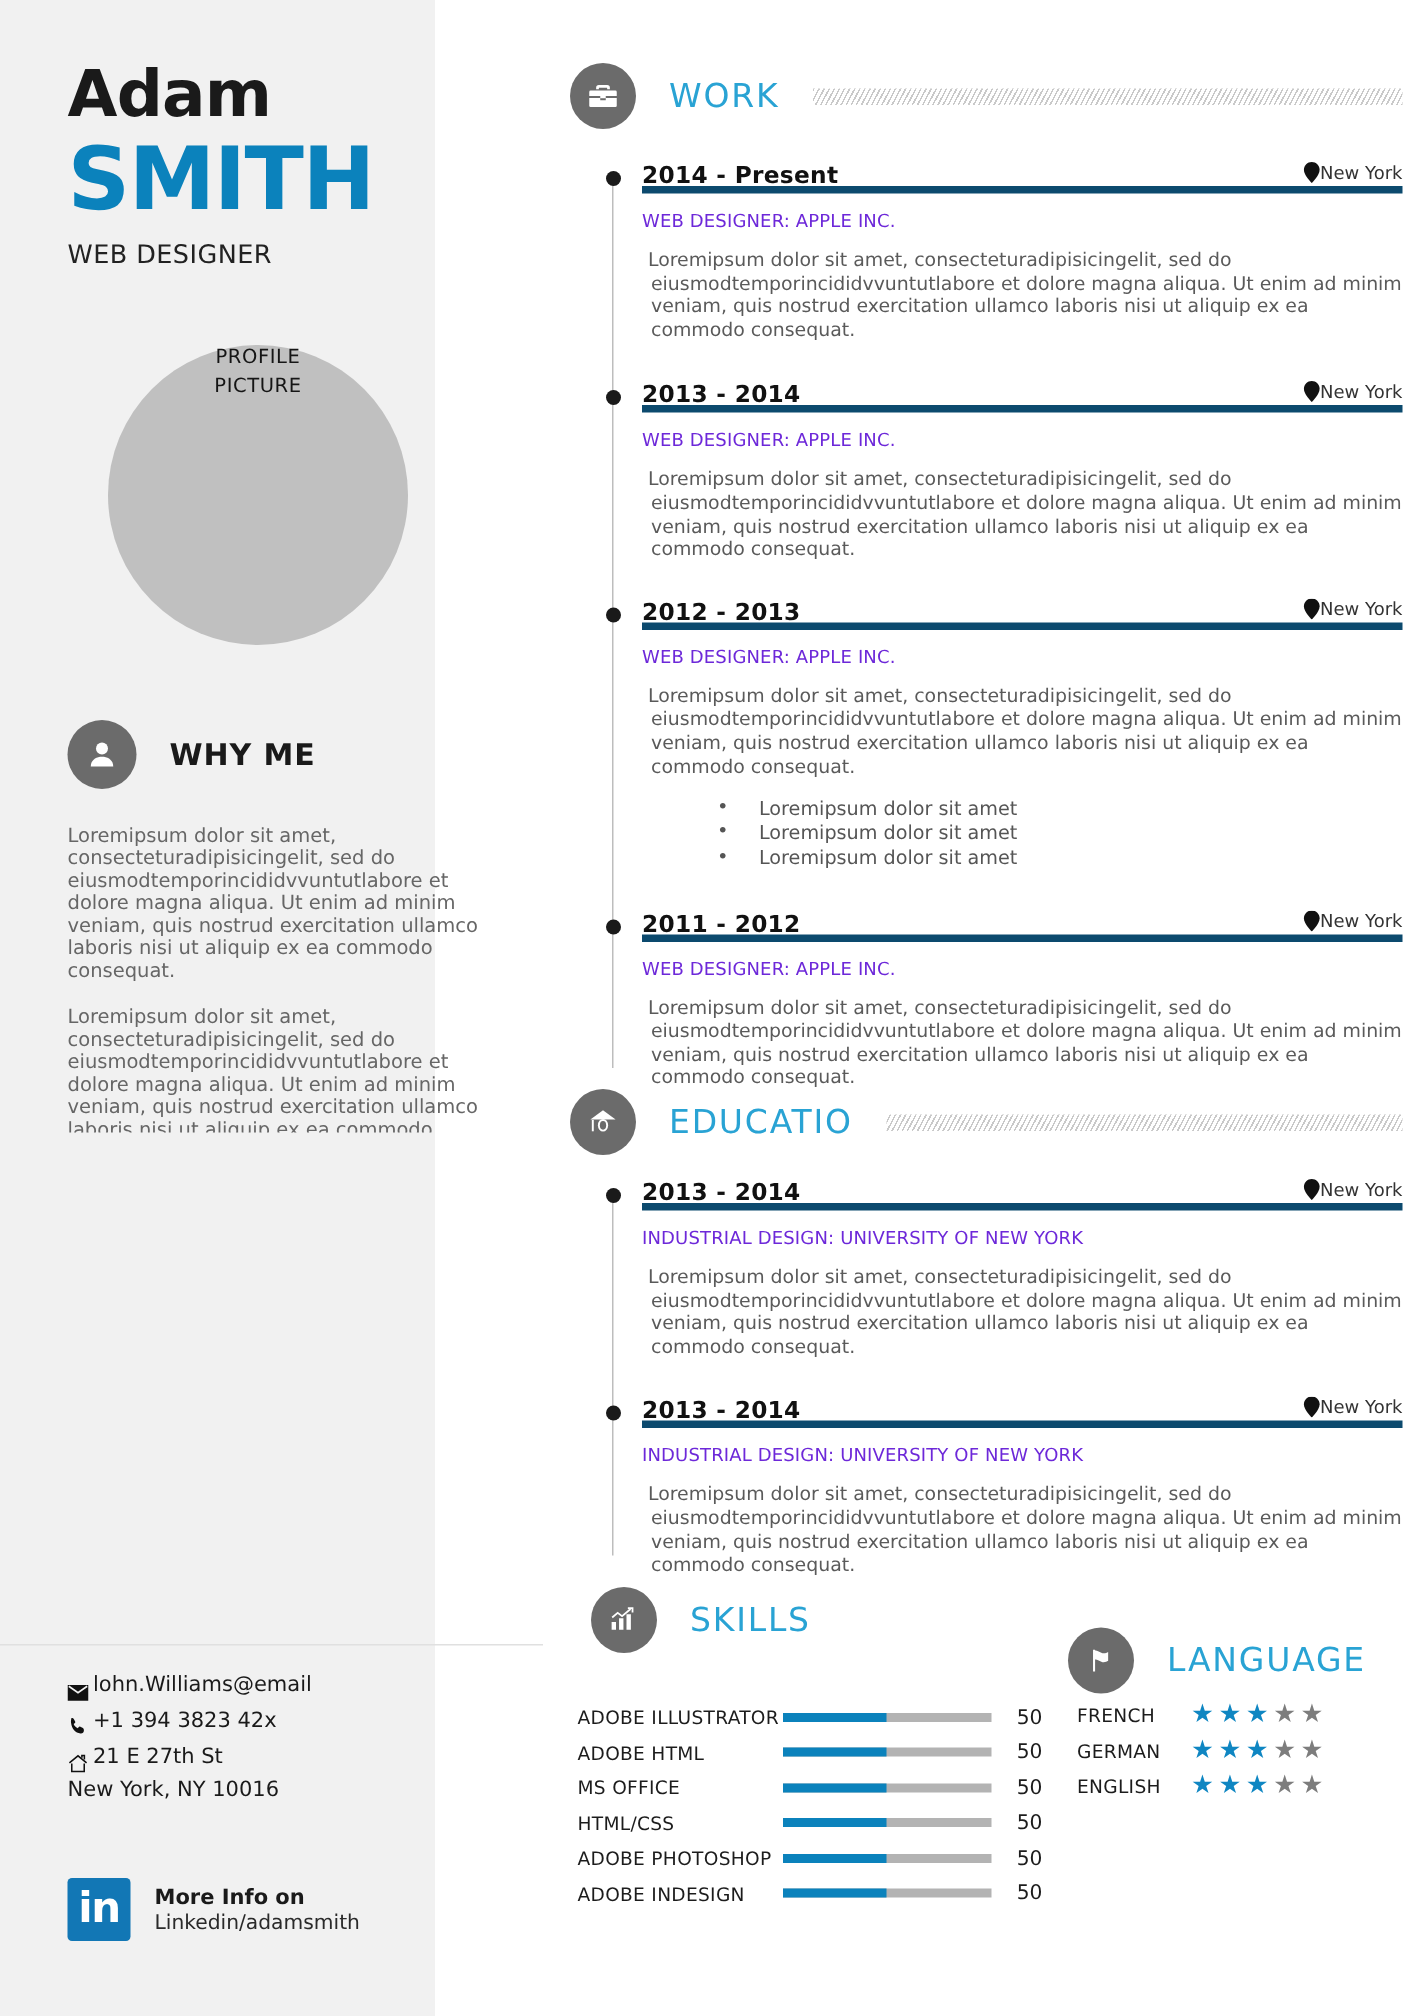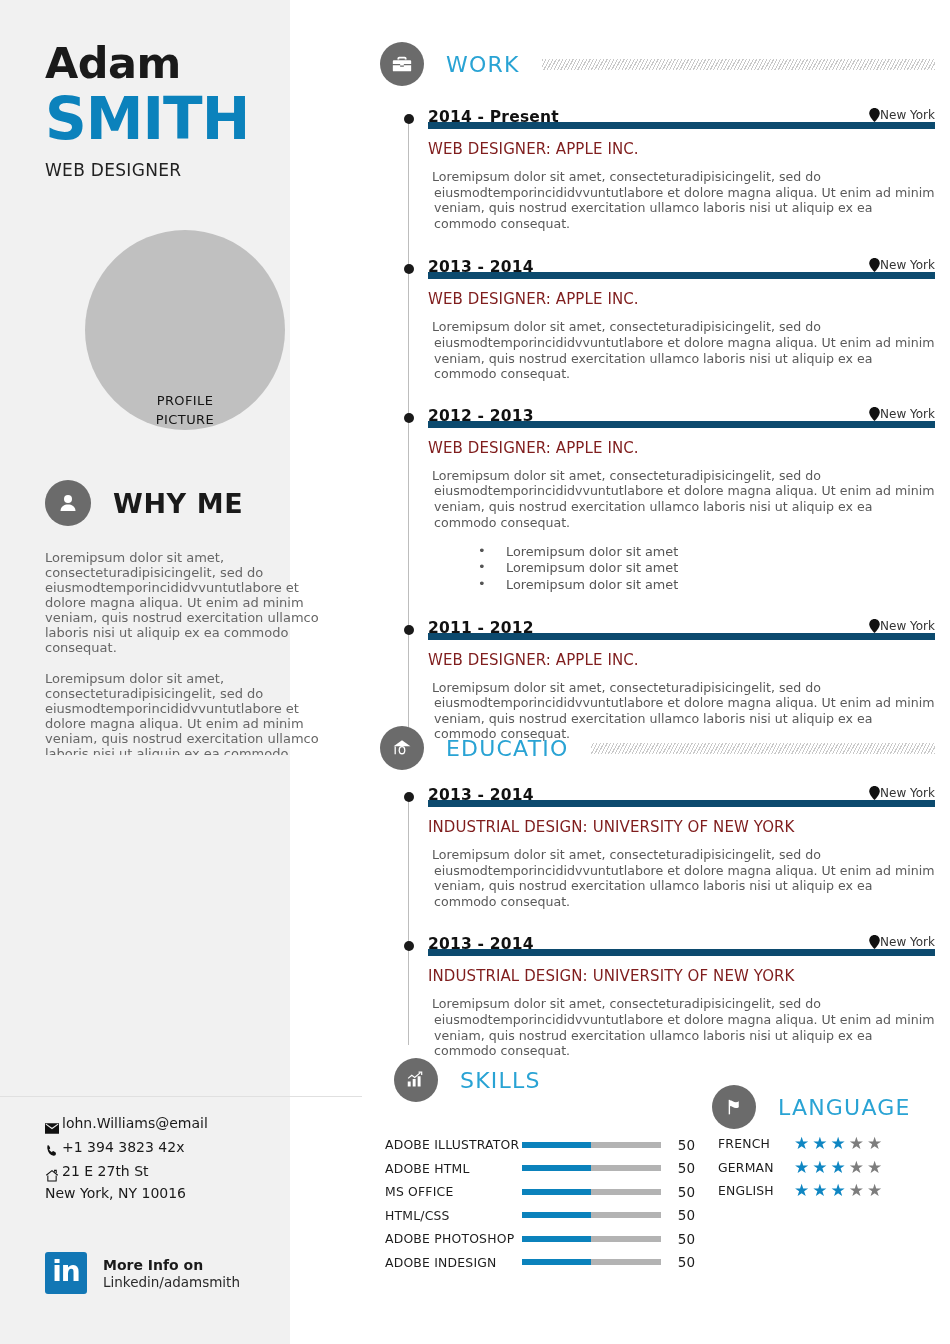--- a/index.html
+++ b/index.html
@@ -129,7 +129,7 @@
   }
   .entry-top {
     display: flex; align-items: baseline; justify-content: space-between;
-    border-bottom: 7px solid #0c4a6e; padding-bottom: 4px;
+    border-bottom: 5px solid #0c4a6e; padding-bottom: 4px;
     height: 21px; overflow: hidden;
   }
   .entry-date { font-size: 15.5px; font-weight: 700; color: #111; letter-spacing:0.2px; }

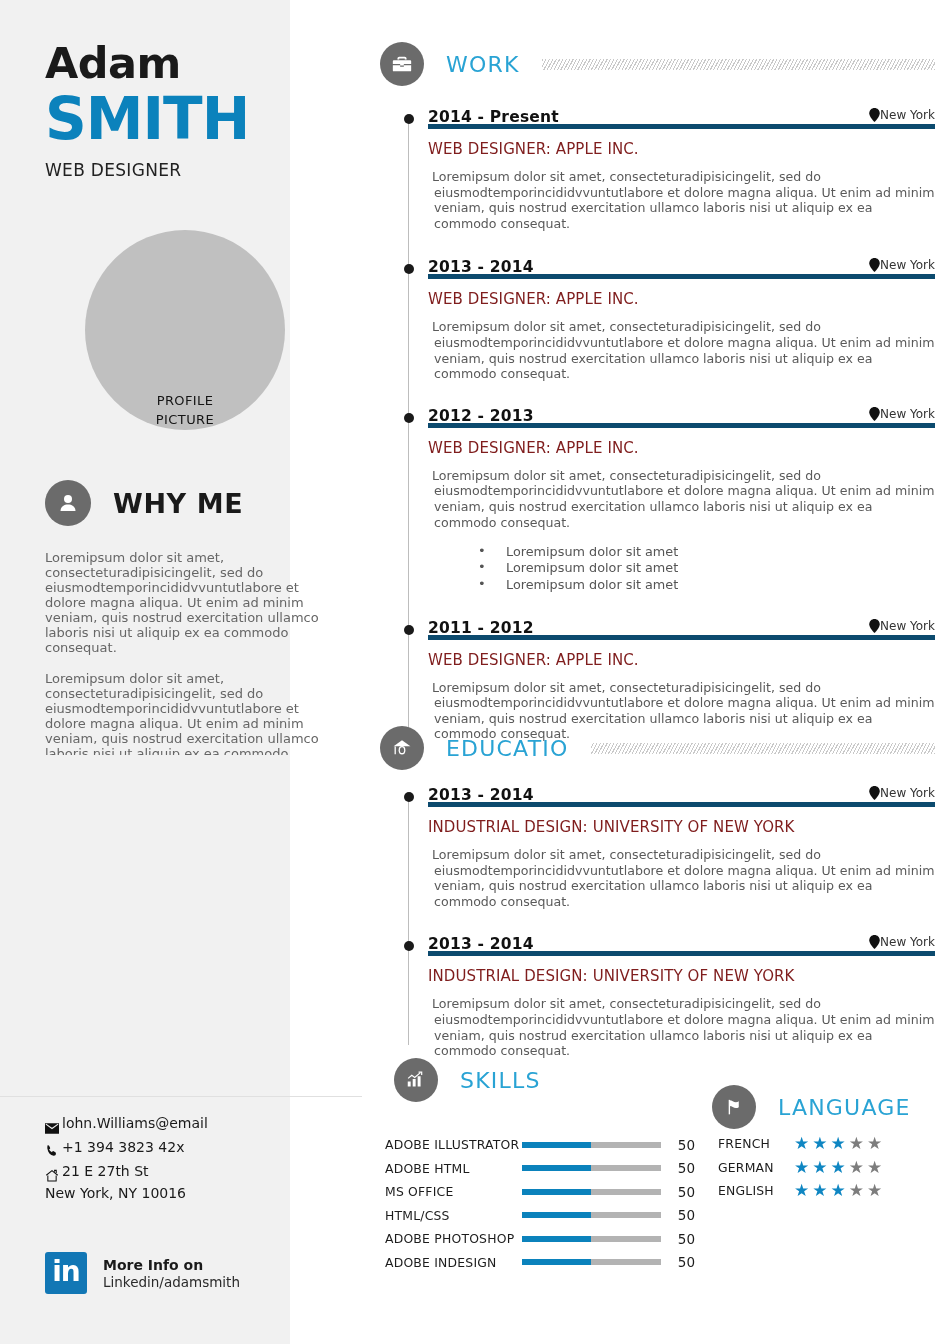--- a/index.html
+++ b/index.html
@@ -139,7 +139,7 @@
   }
   .entry-loc svg { display:block; }
   .entry-role {
-    font-size: 15px; color: #7f1d1d; margin-top: 11px; letter-spacing: 0.1px;
+    font-size: 12px; color: #6d28d9; margin-top: 11px; letter-spacing: 0.1px;
   }
   .entry-desc {
     font-size: 12.6px; line-height: 1.24; color: #5a5a5a;

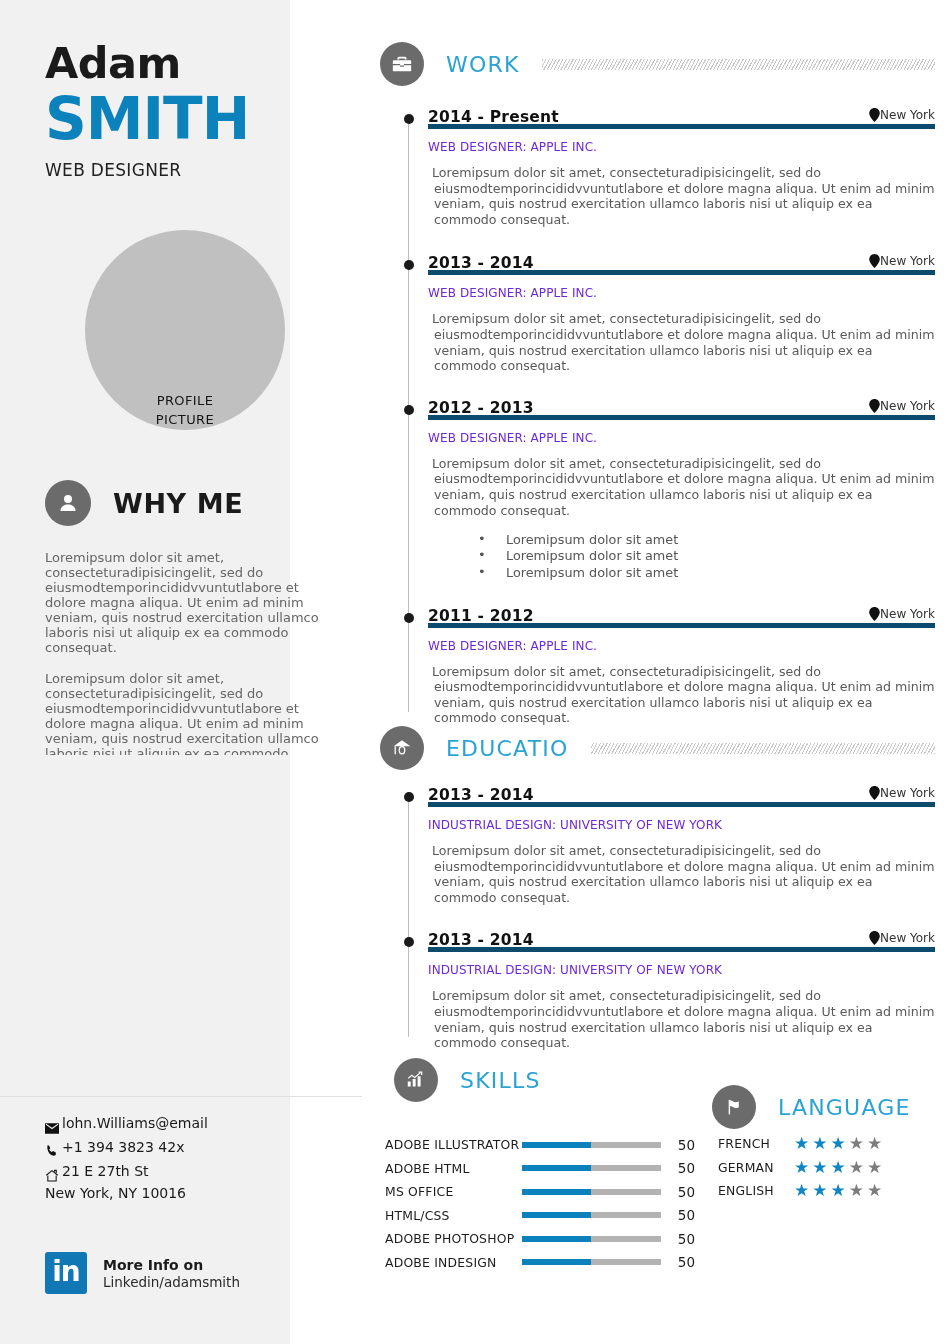--- a/index.html
+++ b/index.html
@@ -32,10 +32,10 @@
     font-size: 17px; color: #222; letter-spacing: 0.3px;
   }
   .profile-circle {
-    position: absolute; left: 85px; top: 230px;
+    position: absolute; left: 72px; top: 230px;
     width: 200px; height: 200px; border-radius: 50%;
     background: #c0c0c0;
-    display: flex; align-items: flex-end; justify-content: center;
+    display: flex; align-items: flex-start; justify-content: center;
   }
   .profile-label {
     text-align: center; font-size: 13px; color: #151515;

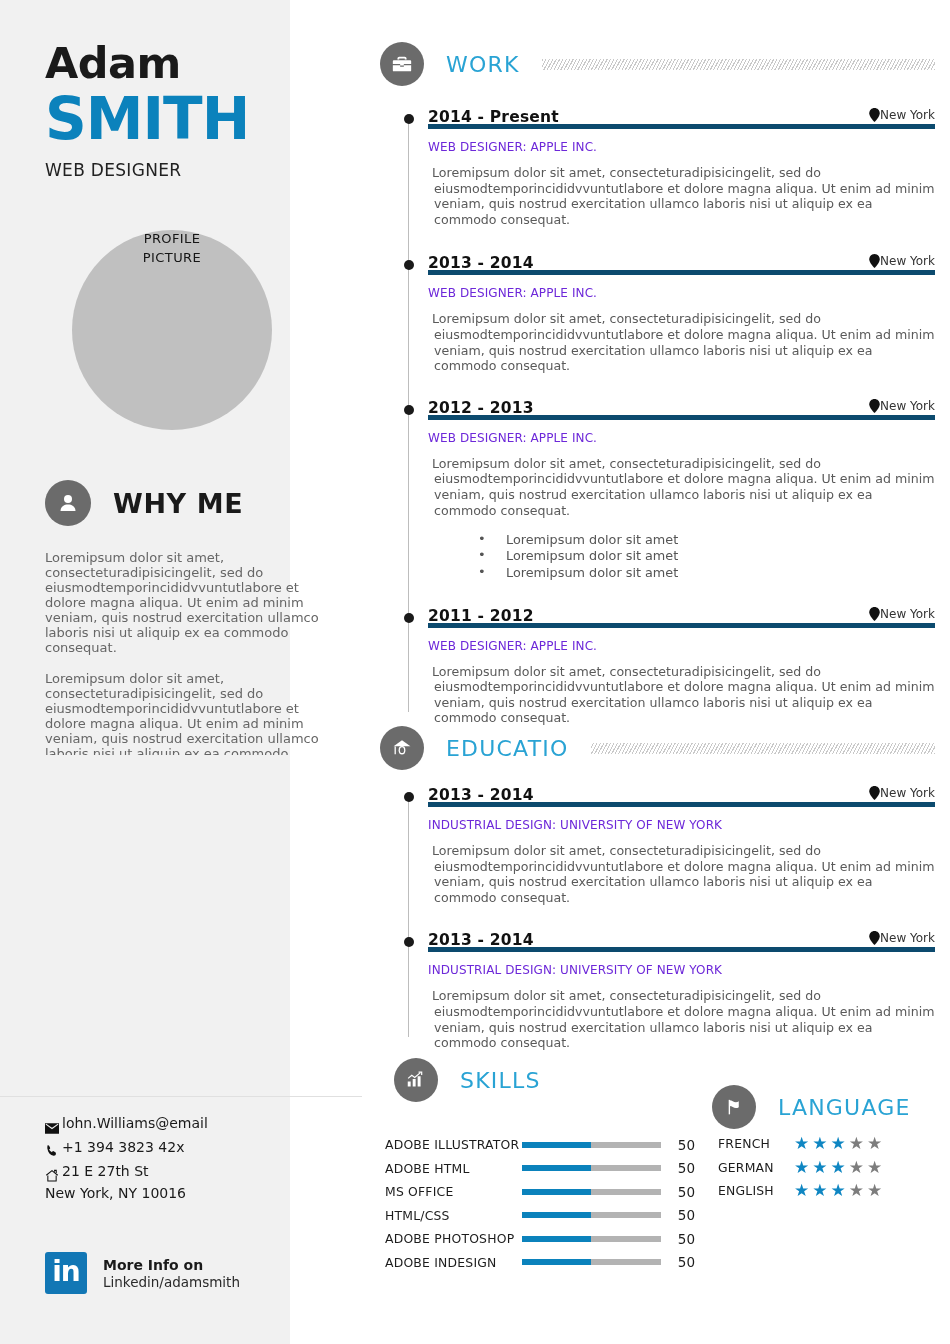--- a/index.html
+++ b/index.html
@@ -54,7 +54,7 @@
     display: flex; align-items: center; gap: 22px;
   }
   .whyme-head .icon-circle { width: 46px; height: 46px; }
-  .whyme-title { font-size: 27px; font-weight: 700; color: #1a1a1a; letter-spacing: 0.6px; }
+  .whyme-title { font-size: 20px; font-weight: 700; color: #1a1a1a; letter-spacing: 0.6px; }
 
   .whyme-body {
     position: absolute; left: 45px; top: 550px;

